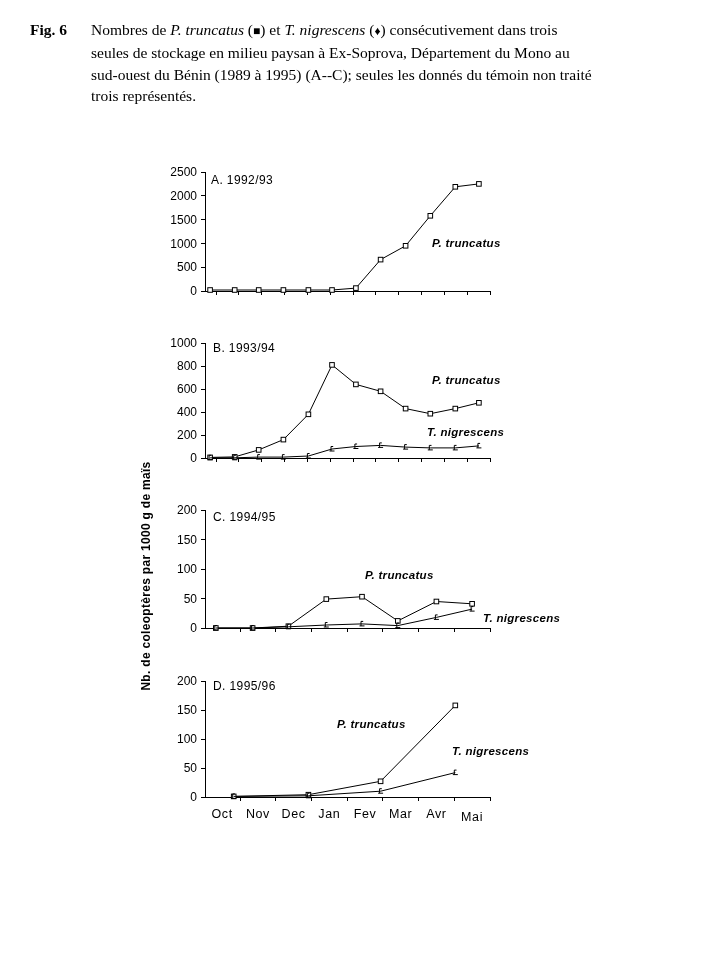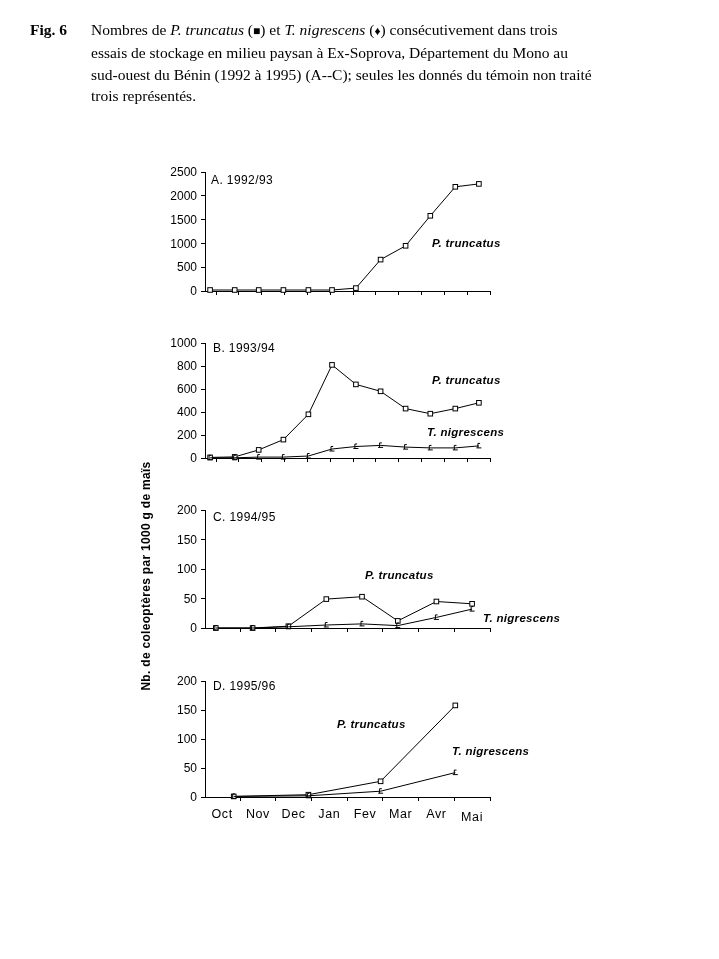--- a/index.html
+++ b/index.html
@@ -34,7 +34,7 @@
   <div class="fig-label">Fig. 6</div>
   <div class="caption" id="caption">
       <div class="cap-line"><span>Nombres de </span><span class="it">P. truncatus</span><span> (</span><span class="sym">■</span><span>) et </span><span class="it">T. nigrescens</span><span> (</span><span class="sym">♦</span><span>) consécutivement dans trois</span></div>
-      <div class="cap-line"><span>essais de stockage en milieu paysan à Ex-Soprova, Département du Mono au</span></div>
+      <div class="cap-line"><span>seules de stockage en milieu paysan à Ex-Soprova, Département du Mono au</span></div>
       <div class="cap-line"><span>sud-ouest du Bénin (1992 à 1995) (A--C); seules les donnés du témoin non traité</span></div>
       <div class="cap-line"><span>trois représentés.</span></div>
     </div>

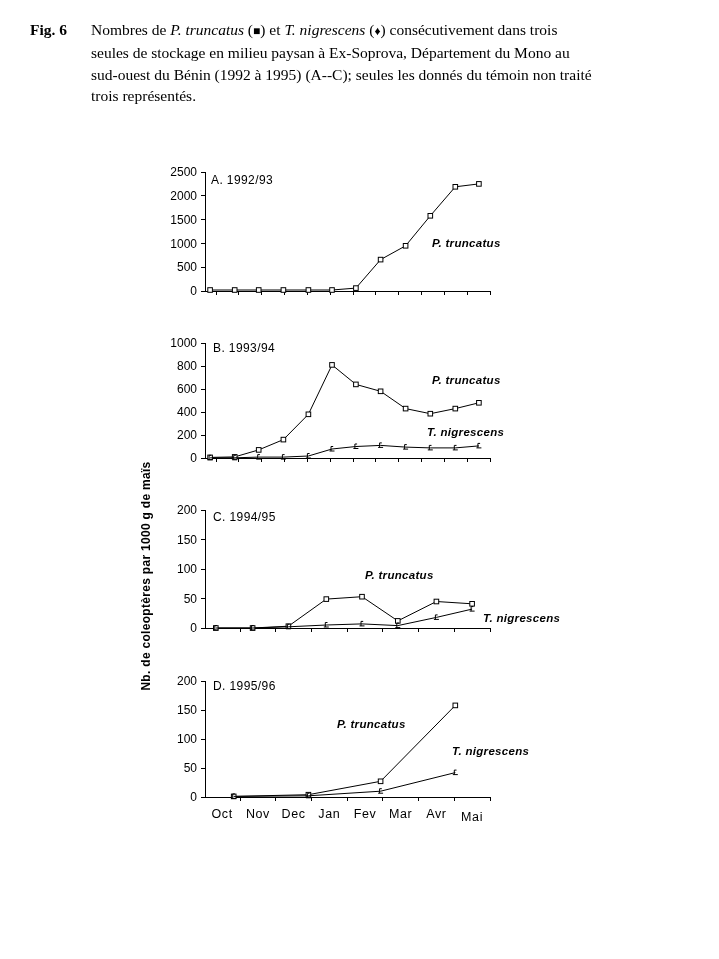--- a/index.html
+++ b/index.html
@@ -35,7 +35,7 @@
   <div class="caption" id="caption">
       <div class="cap-line"><span>Nombres de </span><span class="it">P. truncatus</span><span> (</span><span class="sym">■</span><span>) et </span><span class="it">T. nigrescens</span><span> (</span><span class="sym">♦</span><span>) consécutivement dans trois</span></div>
       <div class="cap-line"><span>seules de stockage en milieu paysan à Ex-Soprova, Département du Mono au</span></div>
-      <div class="cap-line"><span>sud-ouest du Bénin (1992 à 1995) (A--C); seules les donnés du témoin non traité</span></div>
+      <div class="cap-line"><span>sud-ouest du Bénin (1989 à 1995) (A--C); seules les donnés du témoin non traité</span></div>
       <div class="cap-line"><span>trois représentés.</span></div>
     </div>
   <svg id="chart-canvas" width="719" height="959" viewBox="0 0 719 959">

